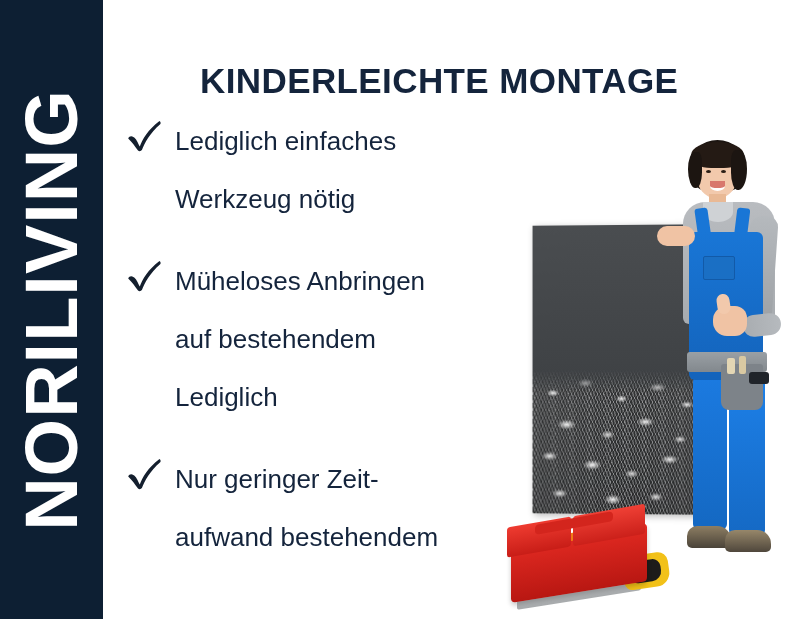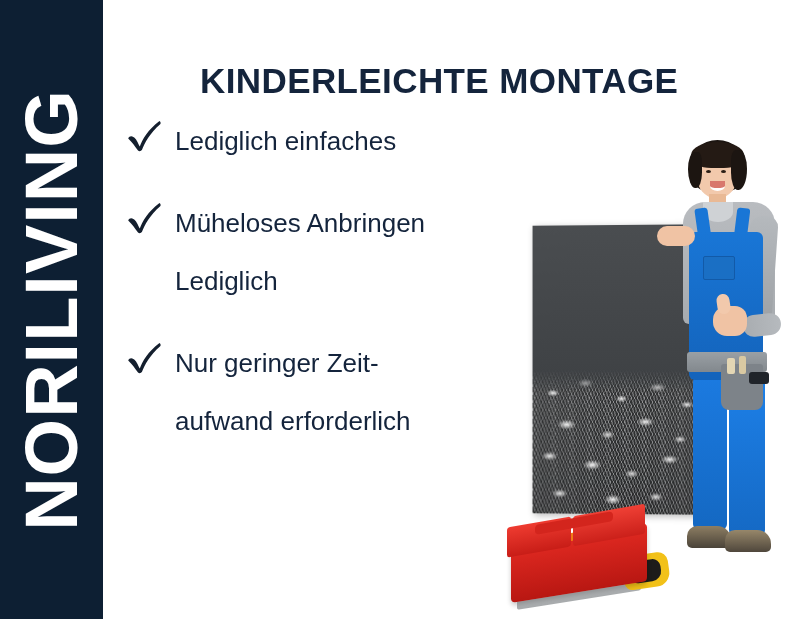--- a/index.html
+++ b/index.html
@@ -351,6 +351,7 @@
       </span>
       <div class="bullet-lines">
         <div class="bullet-line">Lediglich einfaches</div>
+        <div class="bullet-line">Werkzeug nötig</div>
       </div>
     </div>
 

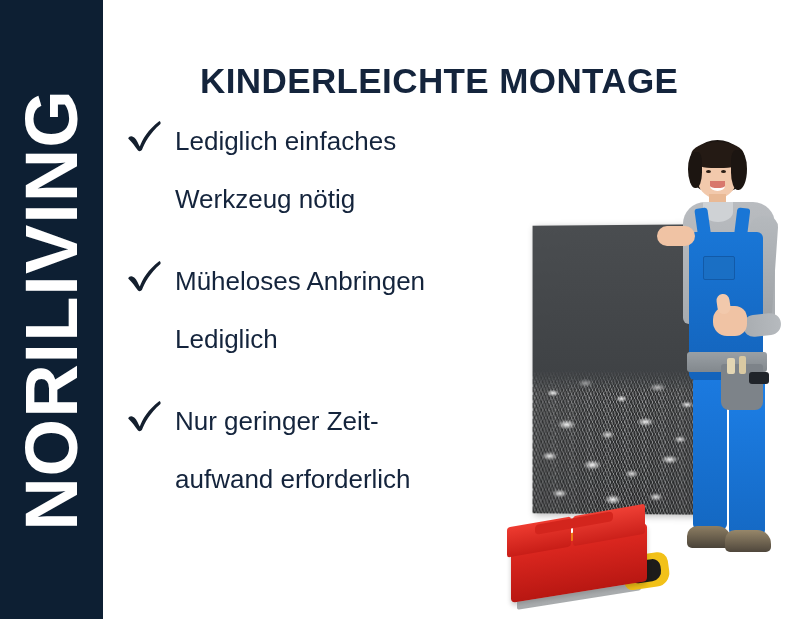--- a/index.html
+++ b/index.html
@@ -363,6 +363,7 @@
       </span>
       <div class="bullet-lines">
         <div class="bullet-line">Müheloses Anbringen</div>
+        <div class="bullet-line">auf bestehendem</div>
         <div class="bullet-line">Lediglich</div>
       </div>
     </div>

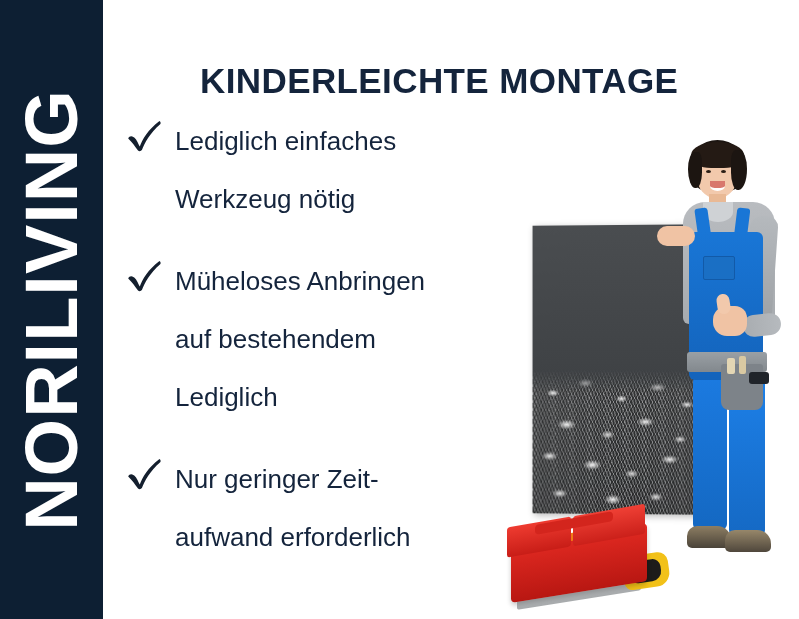--- a/index.html
+++ b/index.html
@@ -376,7 +376,7 @@
       </span>
       <div class="bullet-lines">
         <div class="bullet-line">Nur geringer Zeit-</div>
-        <div class="bullet-line">aufwand erforderlich</div>
+        <div class="bullet-line">aufwand bestehendem</div>
       </div>
     </div>
 

